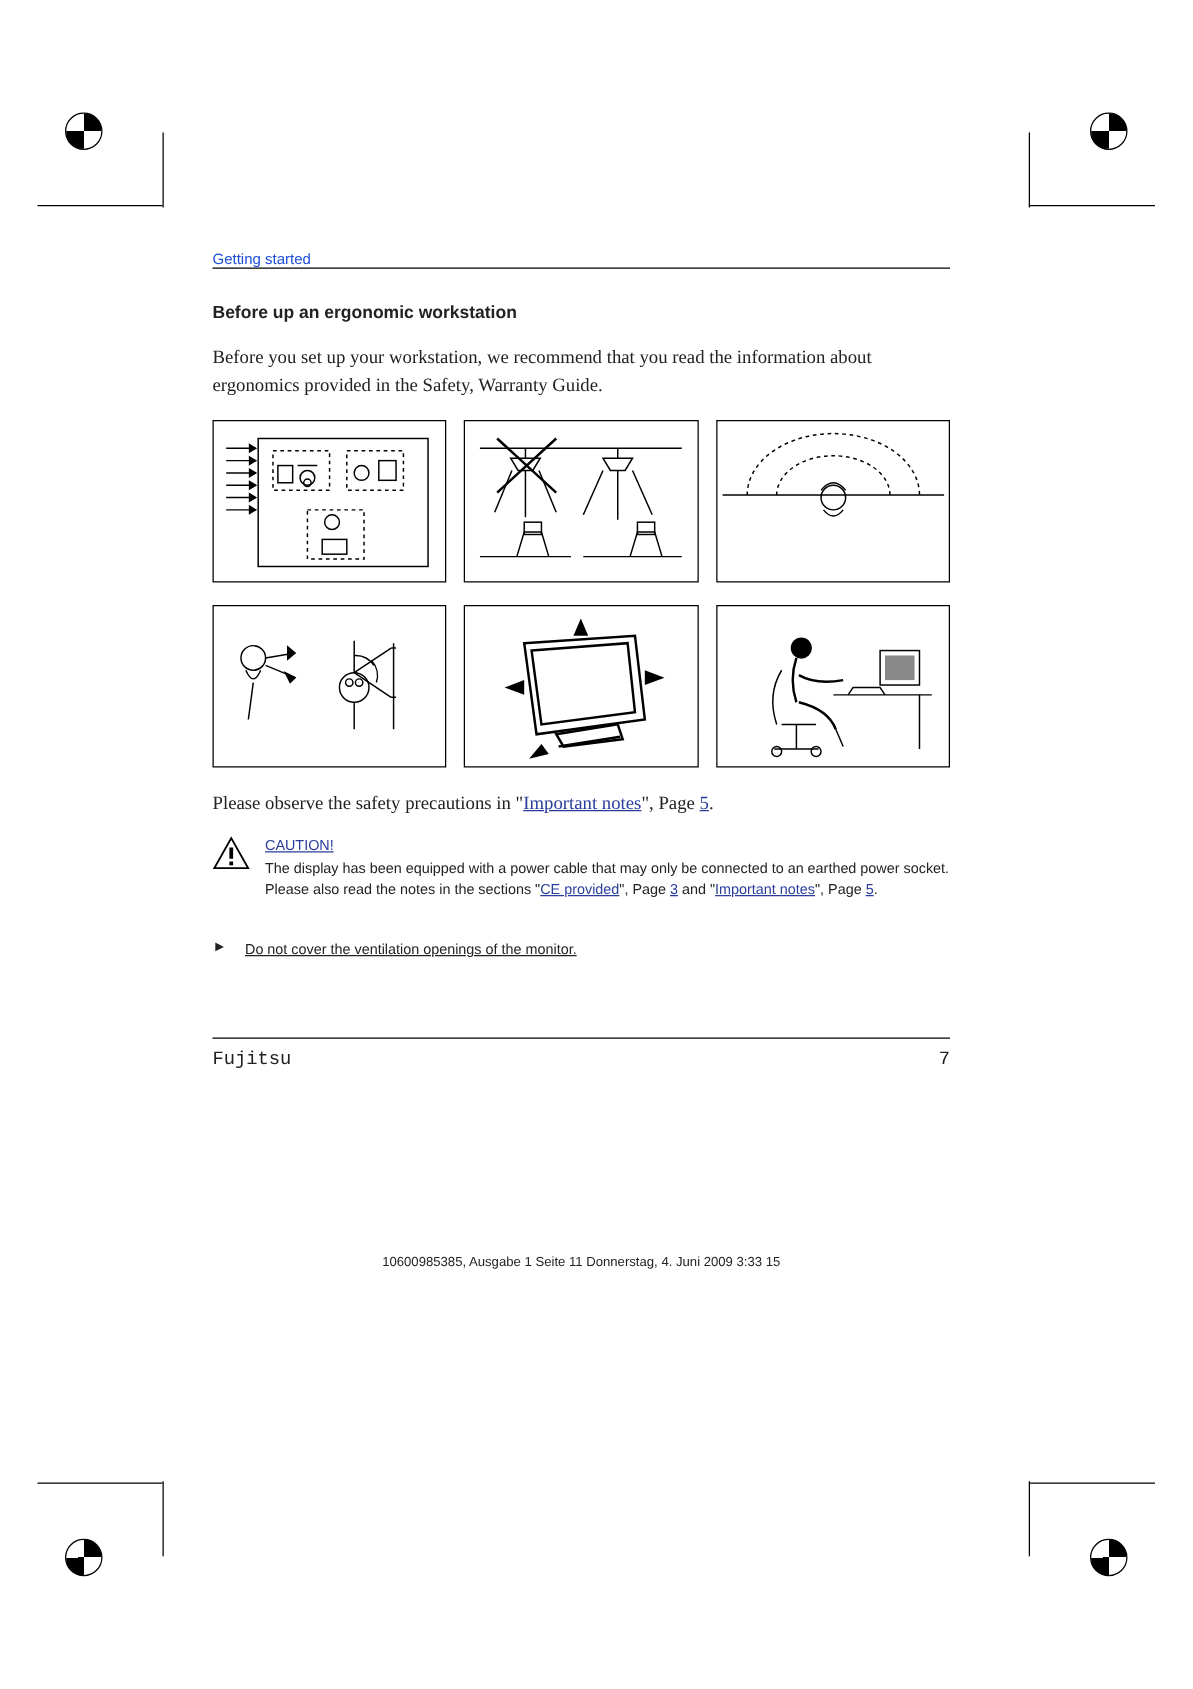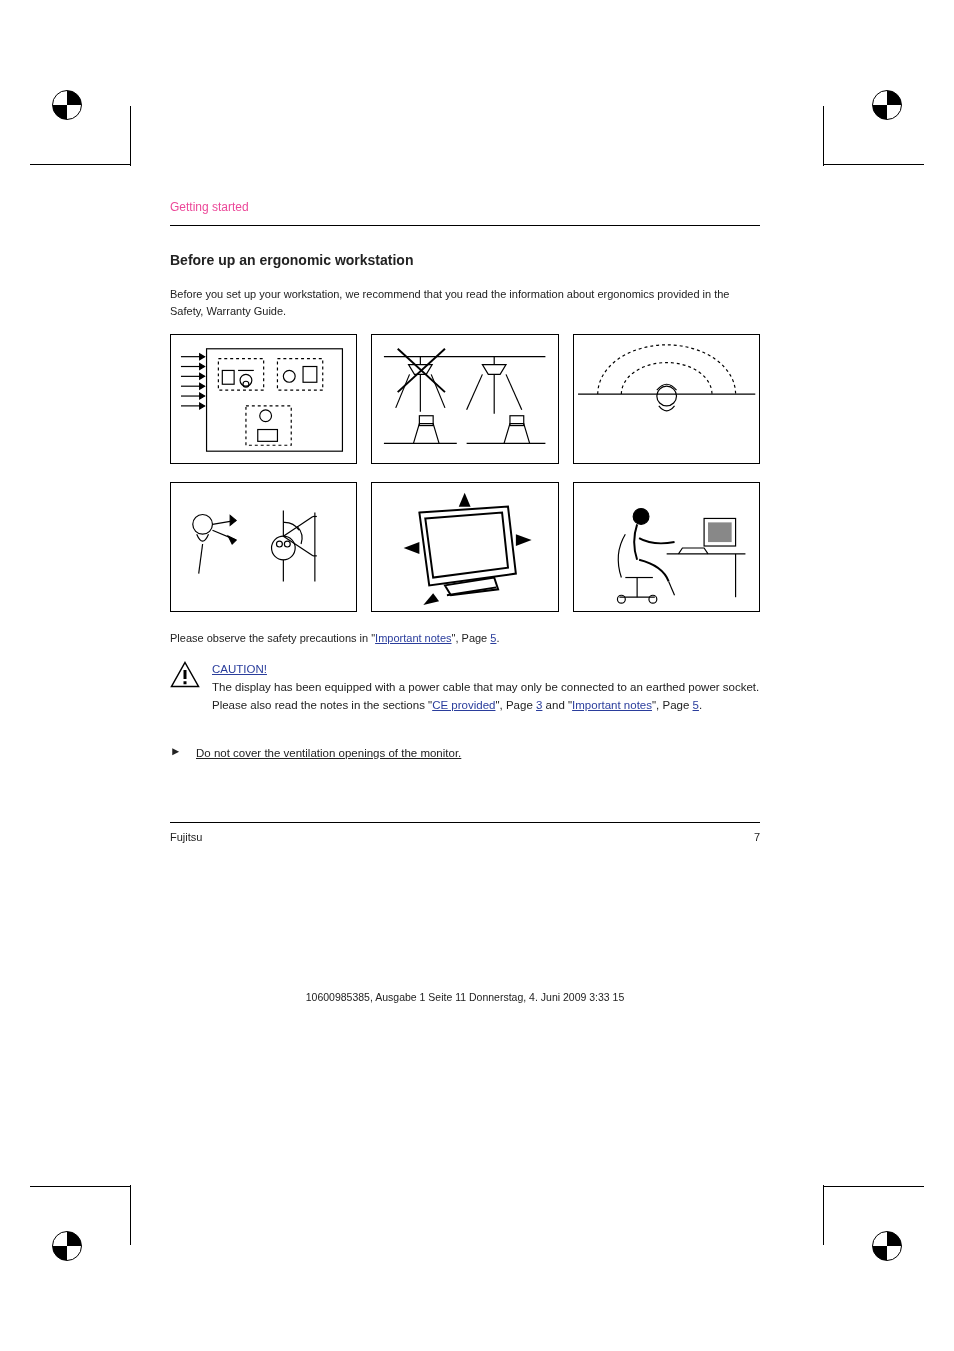--- a/index.html
+++ b/index.html
@@ -29,7 +29,7 @@
 
   .page { position: absolute; left: 170px; top: 200px; width: 590px; }
 
-  .header { font-size: 12px; color: #ec4899; margin-bottom: 11px; }
+  .header { font-size: 12px; color: #1d4ed8; margin-bottom: 0; }
   .hr { border: none; border-top: 1px solid #000; margin: 0 0 26px 0; }
 
   .section-title { font-weight: bold; font-size: 14px; margin-bottom: 18px; }

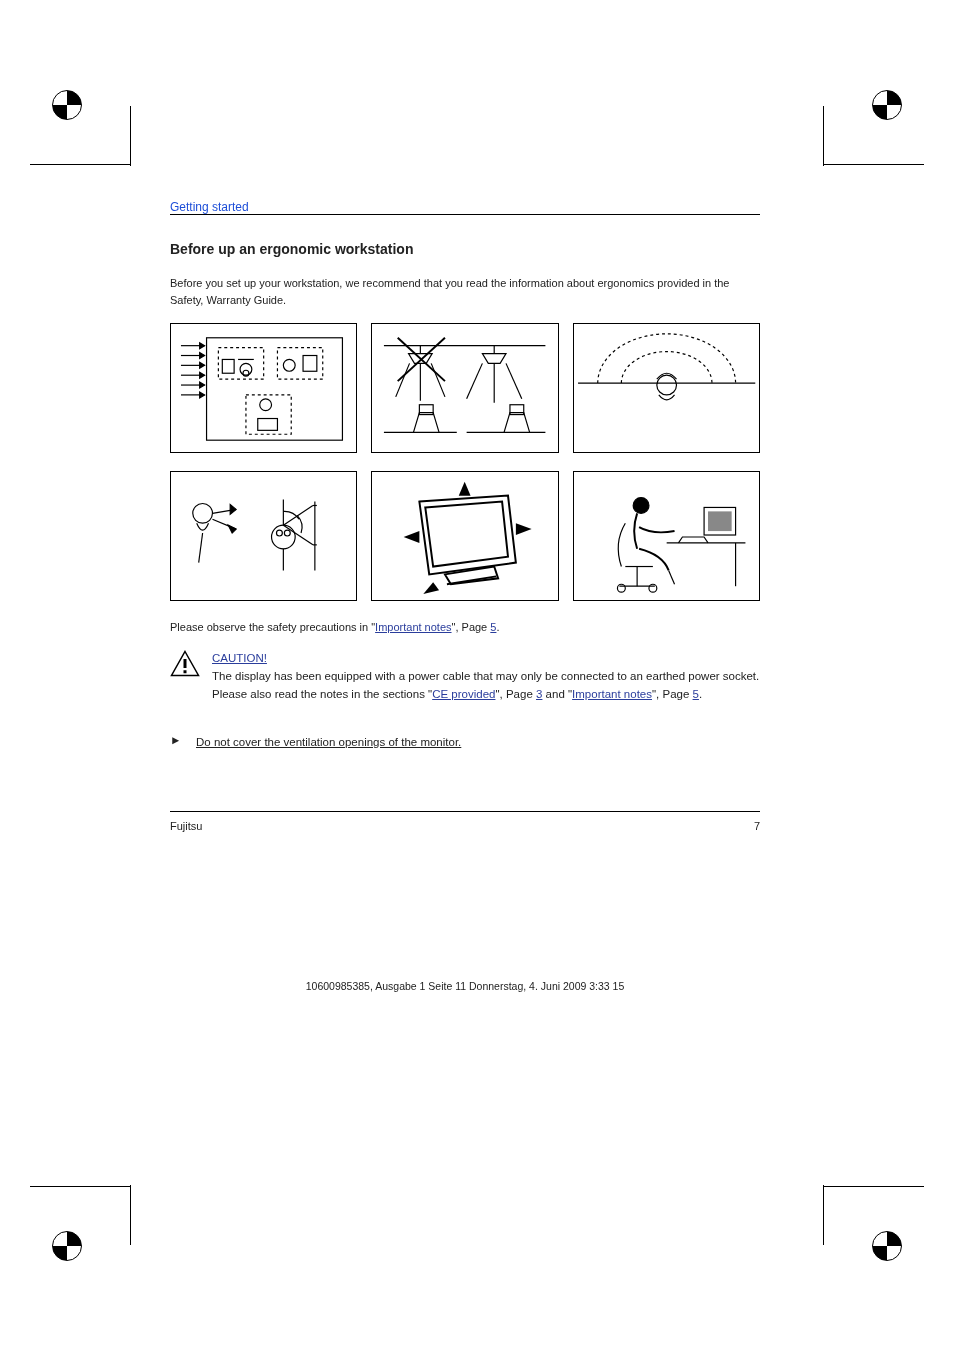--- a/index.html
+++ b/index.html
@@ -34,7 +34,7 @@
 
   .section-title { font-weight: bold; font-size: 14px; margin-bottom: 18px; }
 
-  .body-text { font-size: 11px; line-height: 1.55; margin-bottom: 14px; }
+  .body-text { font-size: 15px; line-height: 1.55; margin-bottom: 14px; font-family: Liberation Serif, serif; }
 
   .fig-row { display: flex; gap: 14px; margin-bottom: 18px; }
   .fig { flex: 1; border: 1.5px solid #000; height: 130px; display: flex; align-items: center; justify-content: center; }

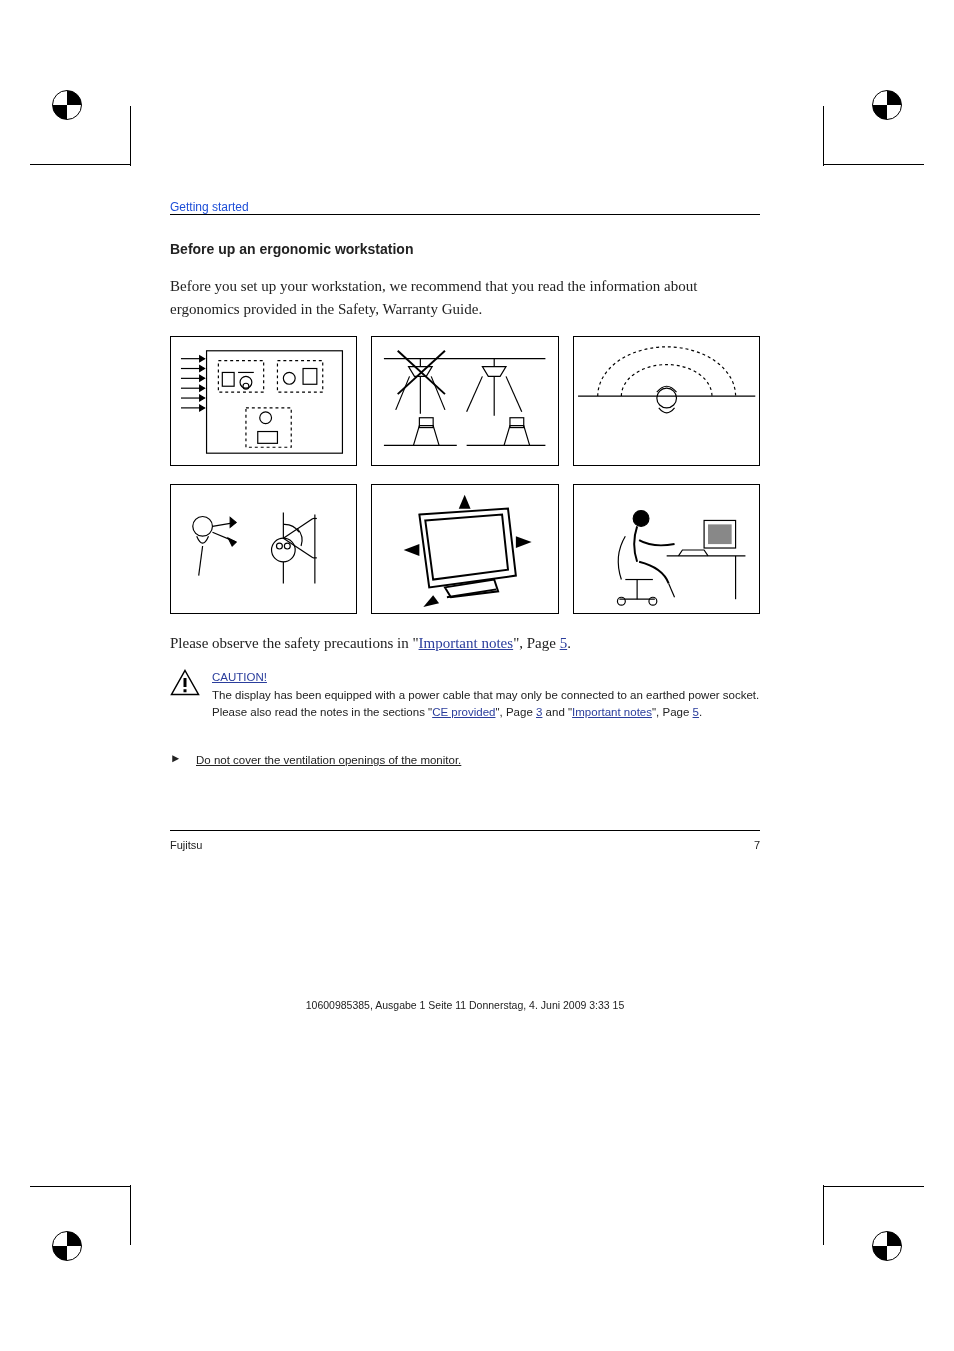--- a/index.html
+++ b/index.html
@@ -53,7 +53,7 @@
   .instr-text { font-size: 11.5px; line-height: 1.55; text-decoration: underline; }
 
   .footer-hr { border: none; border-top: 1px solid #000; margin-top: 60px; }
-  .footer { display: flex; justify-content: space-between; font-size: 11px; margin-top: 8px; }
+  .footer { display: flex; justify-content: space-between; font-size: 15px; margin-top: 8px; font-family: Liberation Mono, monospace; }
 
   .print-footer { position: absolute; left: 50%; bottom: -160px; transform: translateX(-50%); font-size: 10.5px; color: #222; white-space: nowrap; }
 </style>

